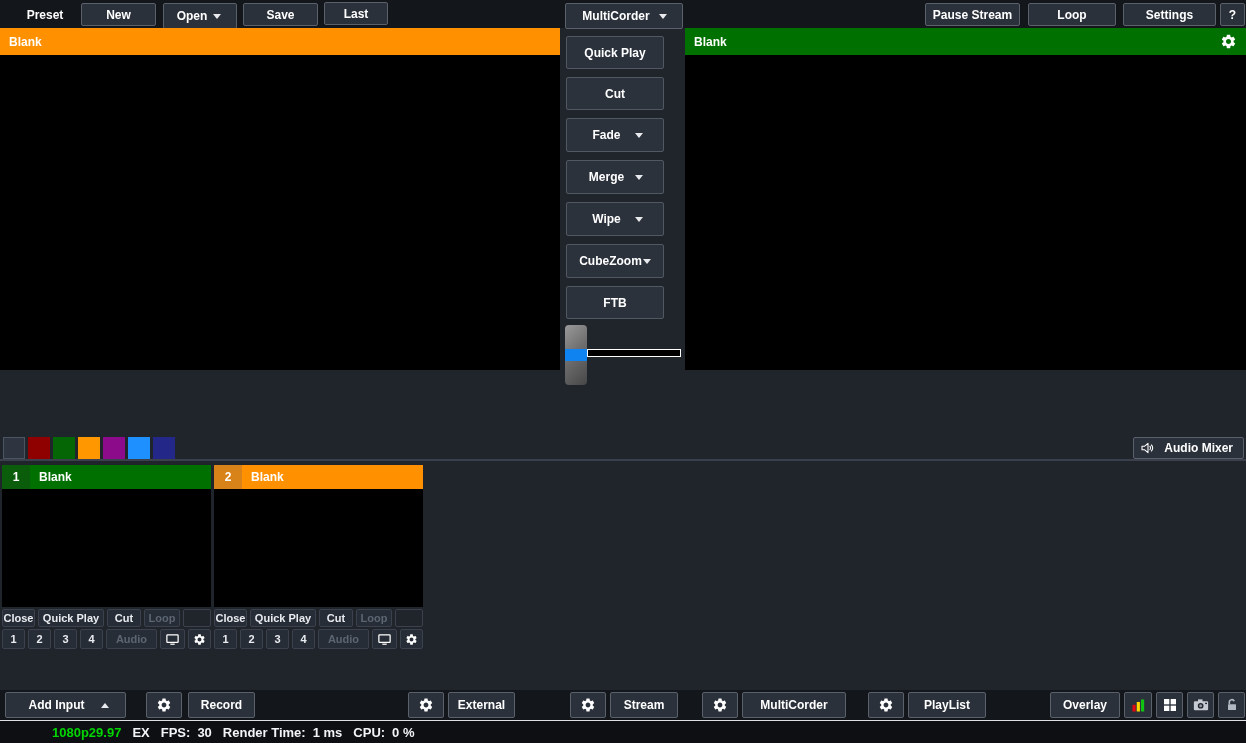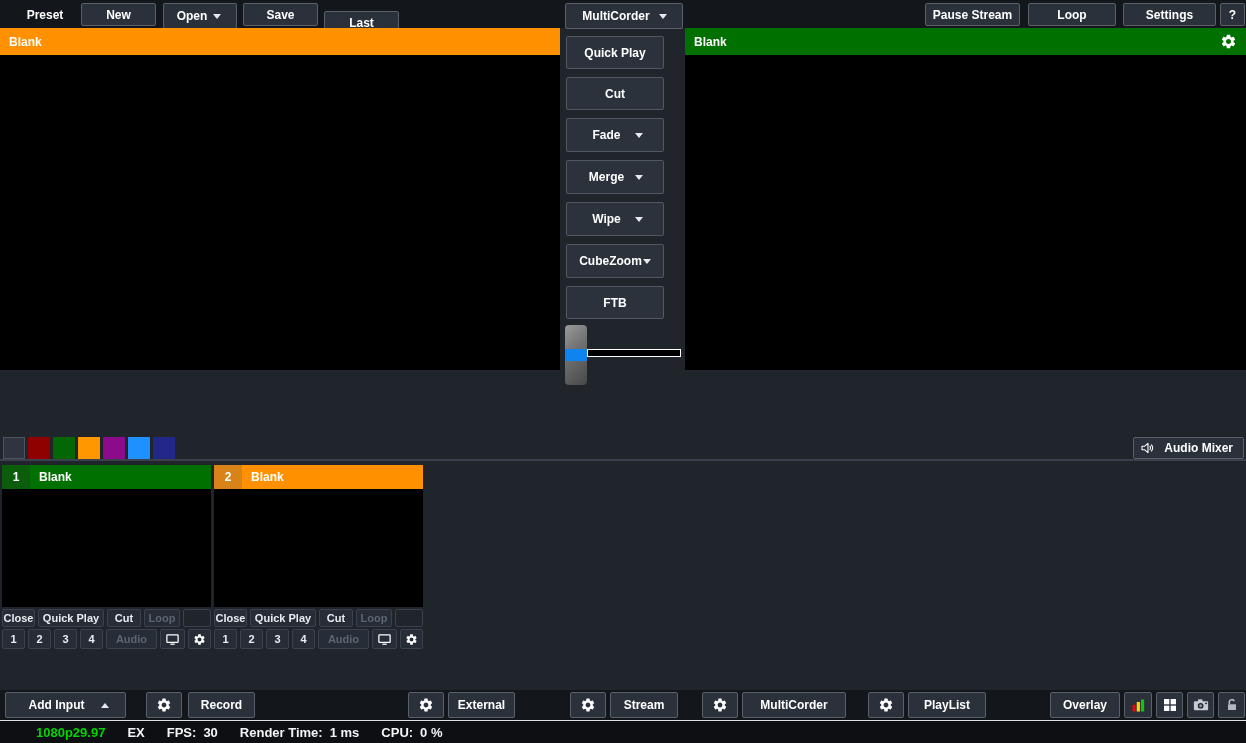--- a/index.html
+++ b/index.html
@@ -118,7 +118,7 @@
     <div class="btn" style="left:243px;top:3px;width:75px">
       <span>Save</span>
     </div>
-    <div class="btn" style="left:324px;top:11px;width:75px">
+    <div class="btn" style="left:324px;top:2px;width:64px">
       <span>Last</span>
     </div>
     <div class="btn split" style="left:565px;top:3px;width:118px">

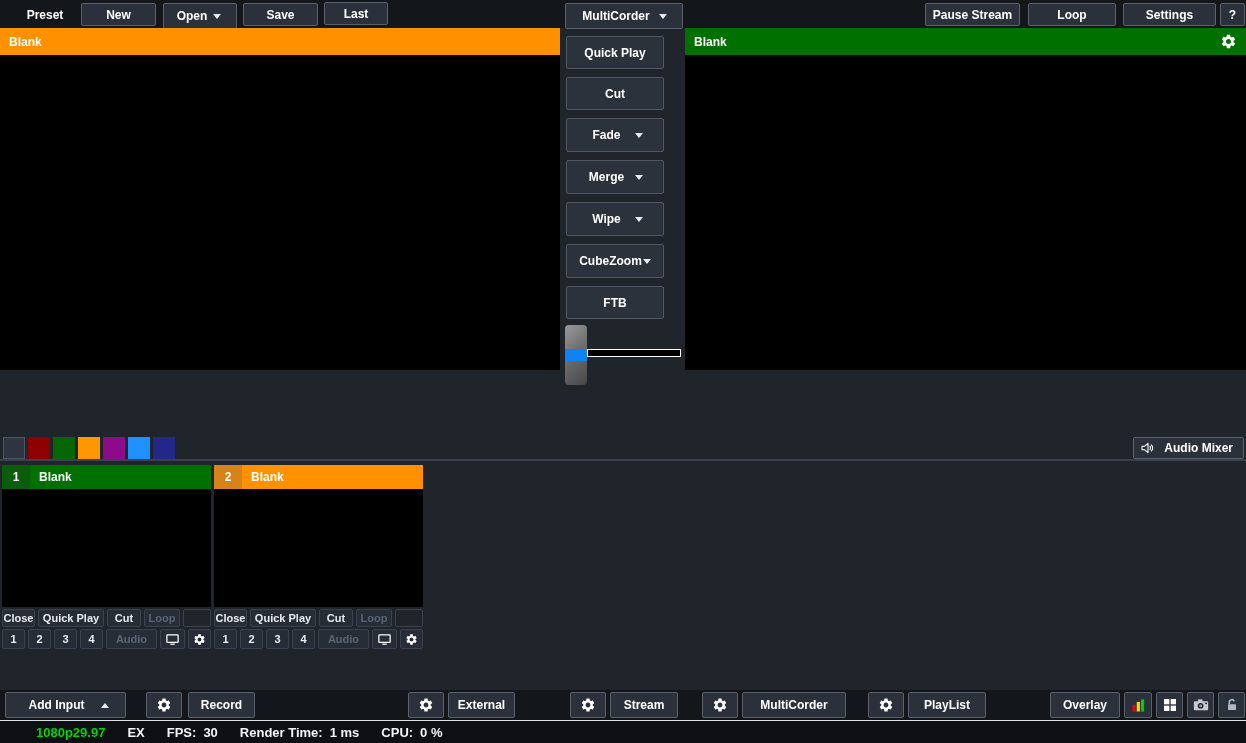--- a/index.html
+++ b/index.html
@@ -79,8 +79,8 @@
 
   
   .statusbar { position:absolute; left:0; top:720px; width:1246px; height:23px; background:#0d0f13;
-               border-top:1px solid #dcdfe3; display:flex; align-items:center; padding-left:36px;
-               gap:22px; color:#f2f4f6; font-size:13px; font-weight:bold; }
+               border-top:1px solid #dcdfe3; display:flex; align-items:center; padding-left:52px;
+               gap:11px; color:#f2f4f6; font-size:13px; font-weight:bold; }
   .res-green { color:#00d500; }
   .statusbar .pair { display:flex; gap:7px;align-items:flex-end; }
 

